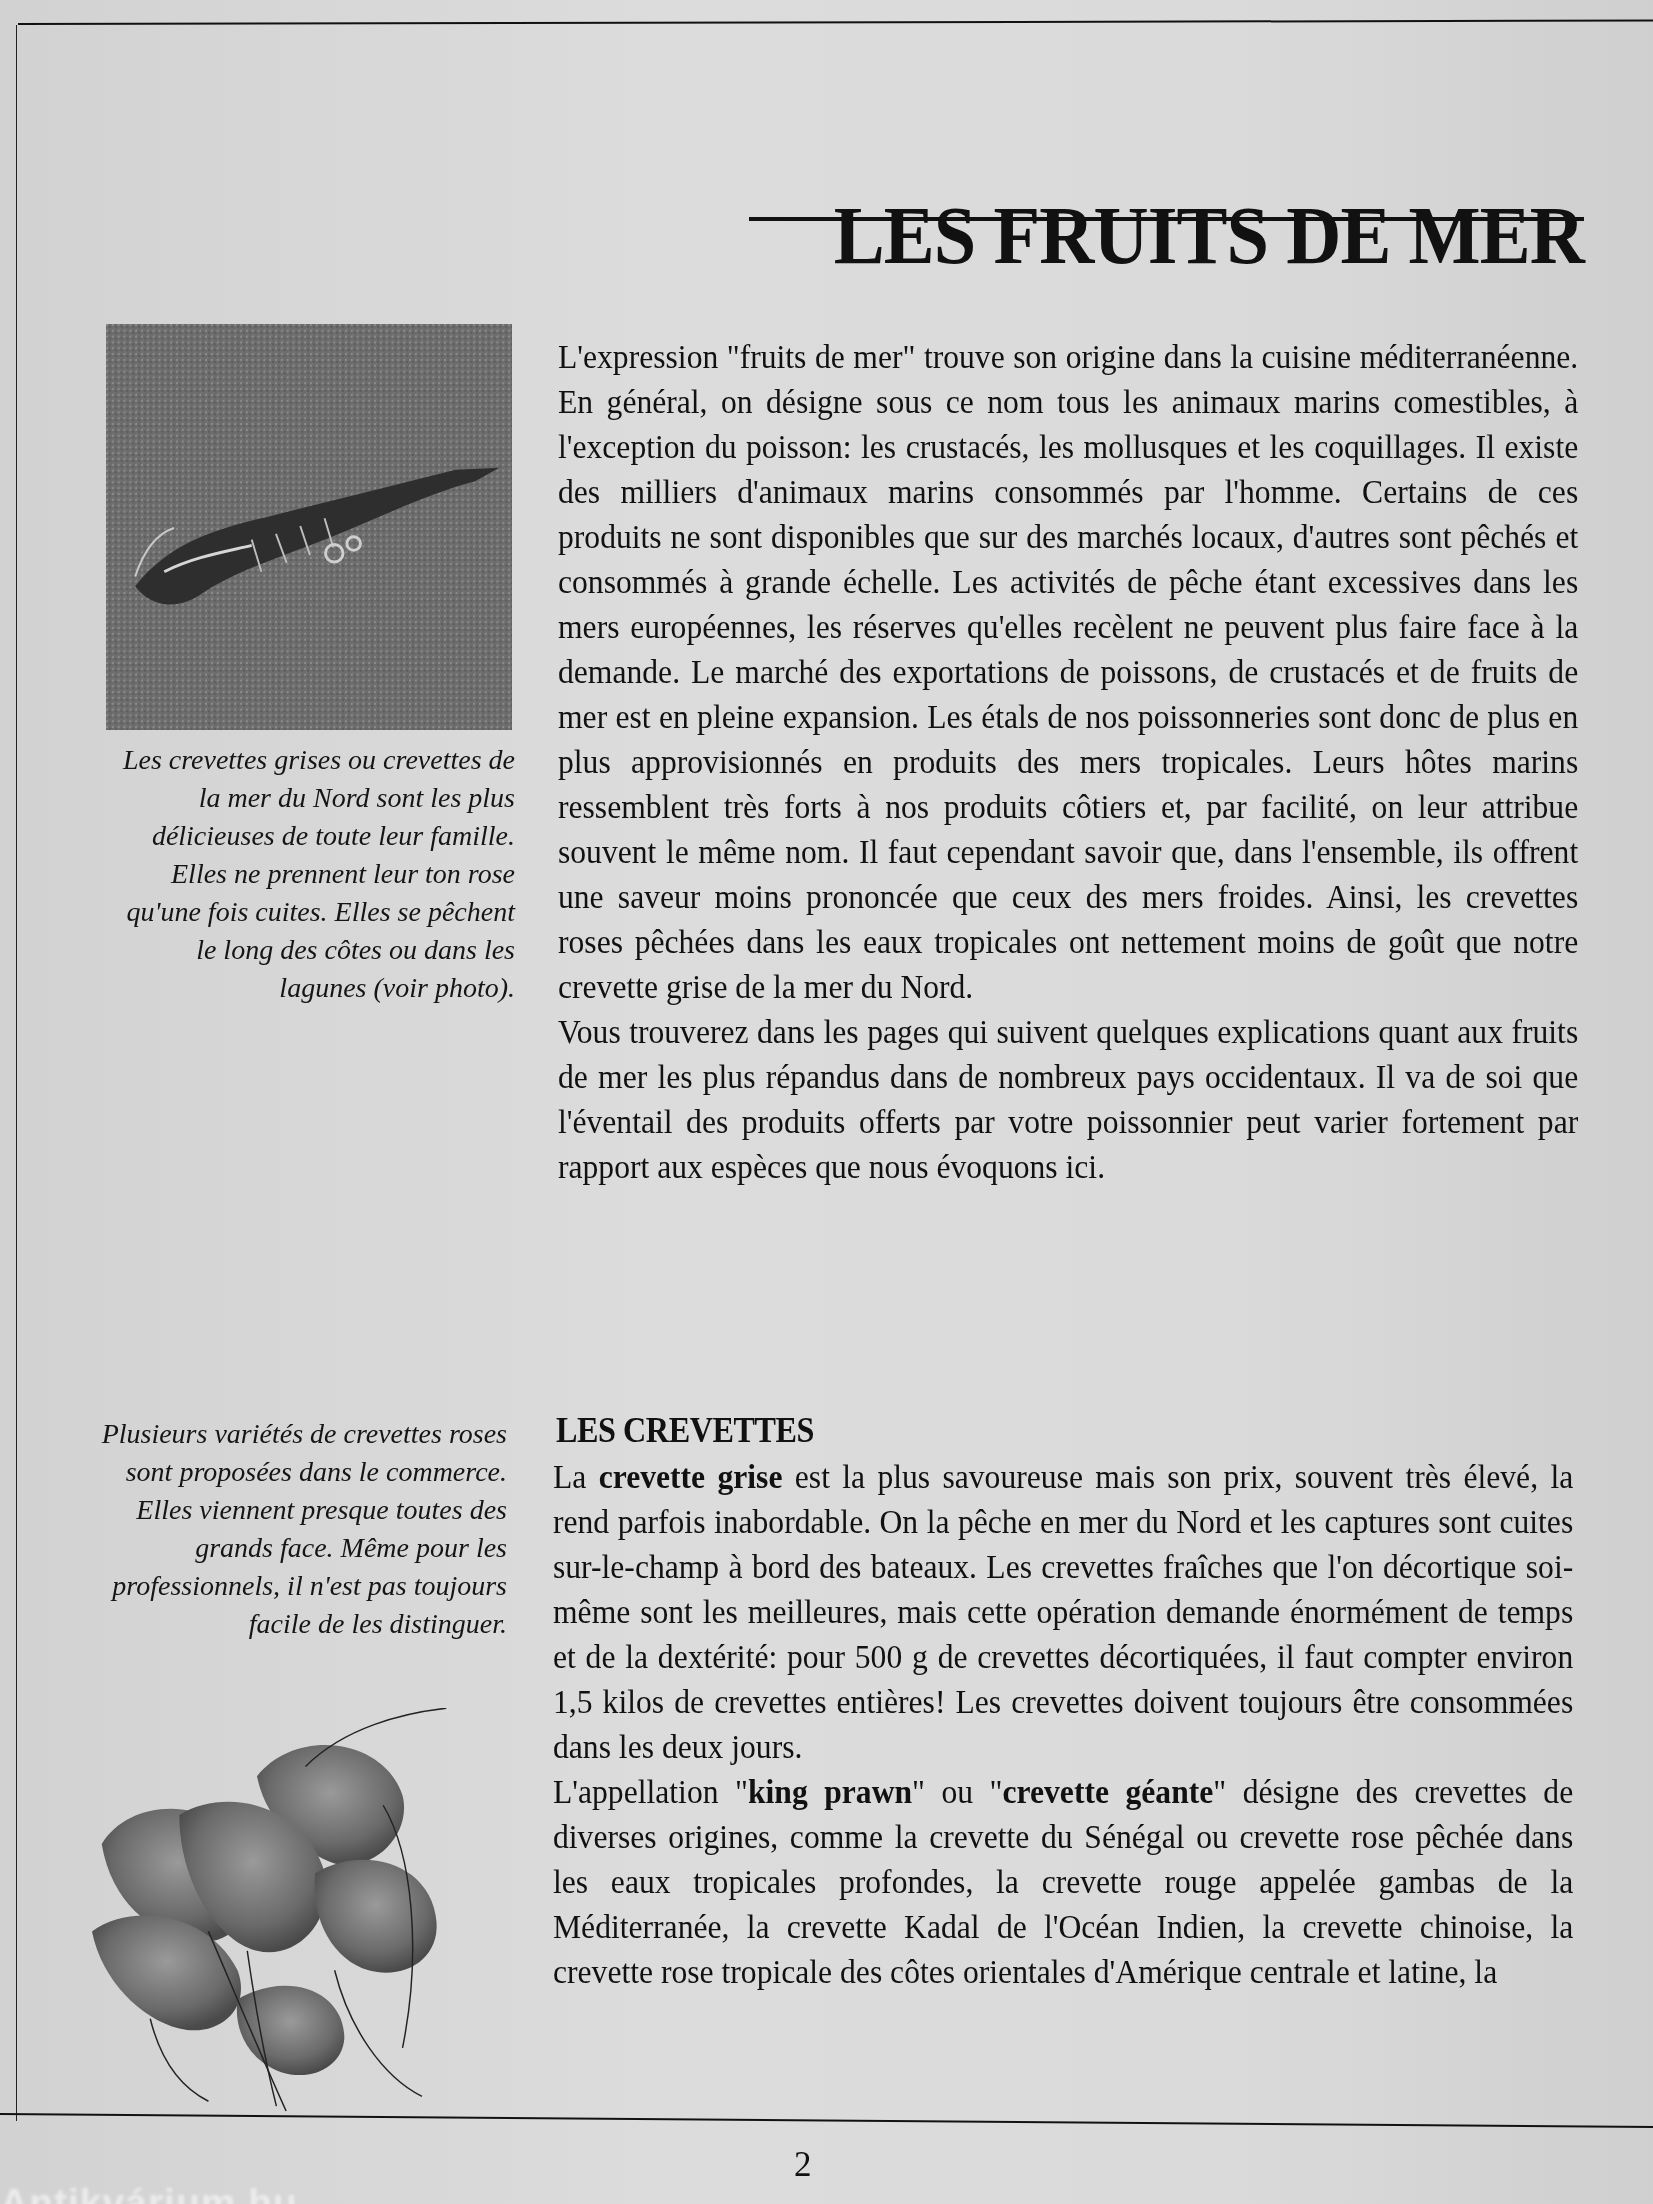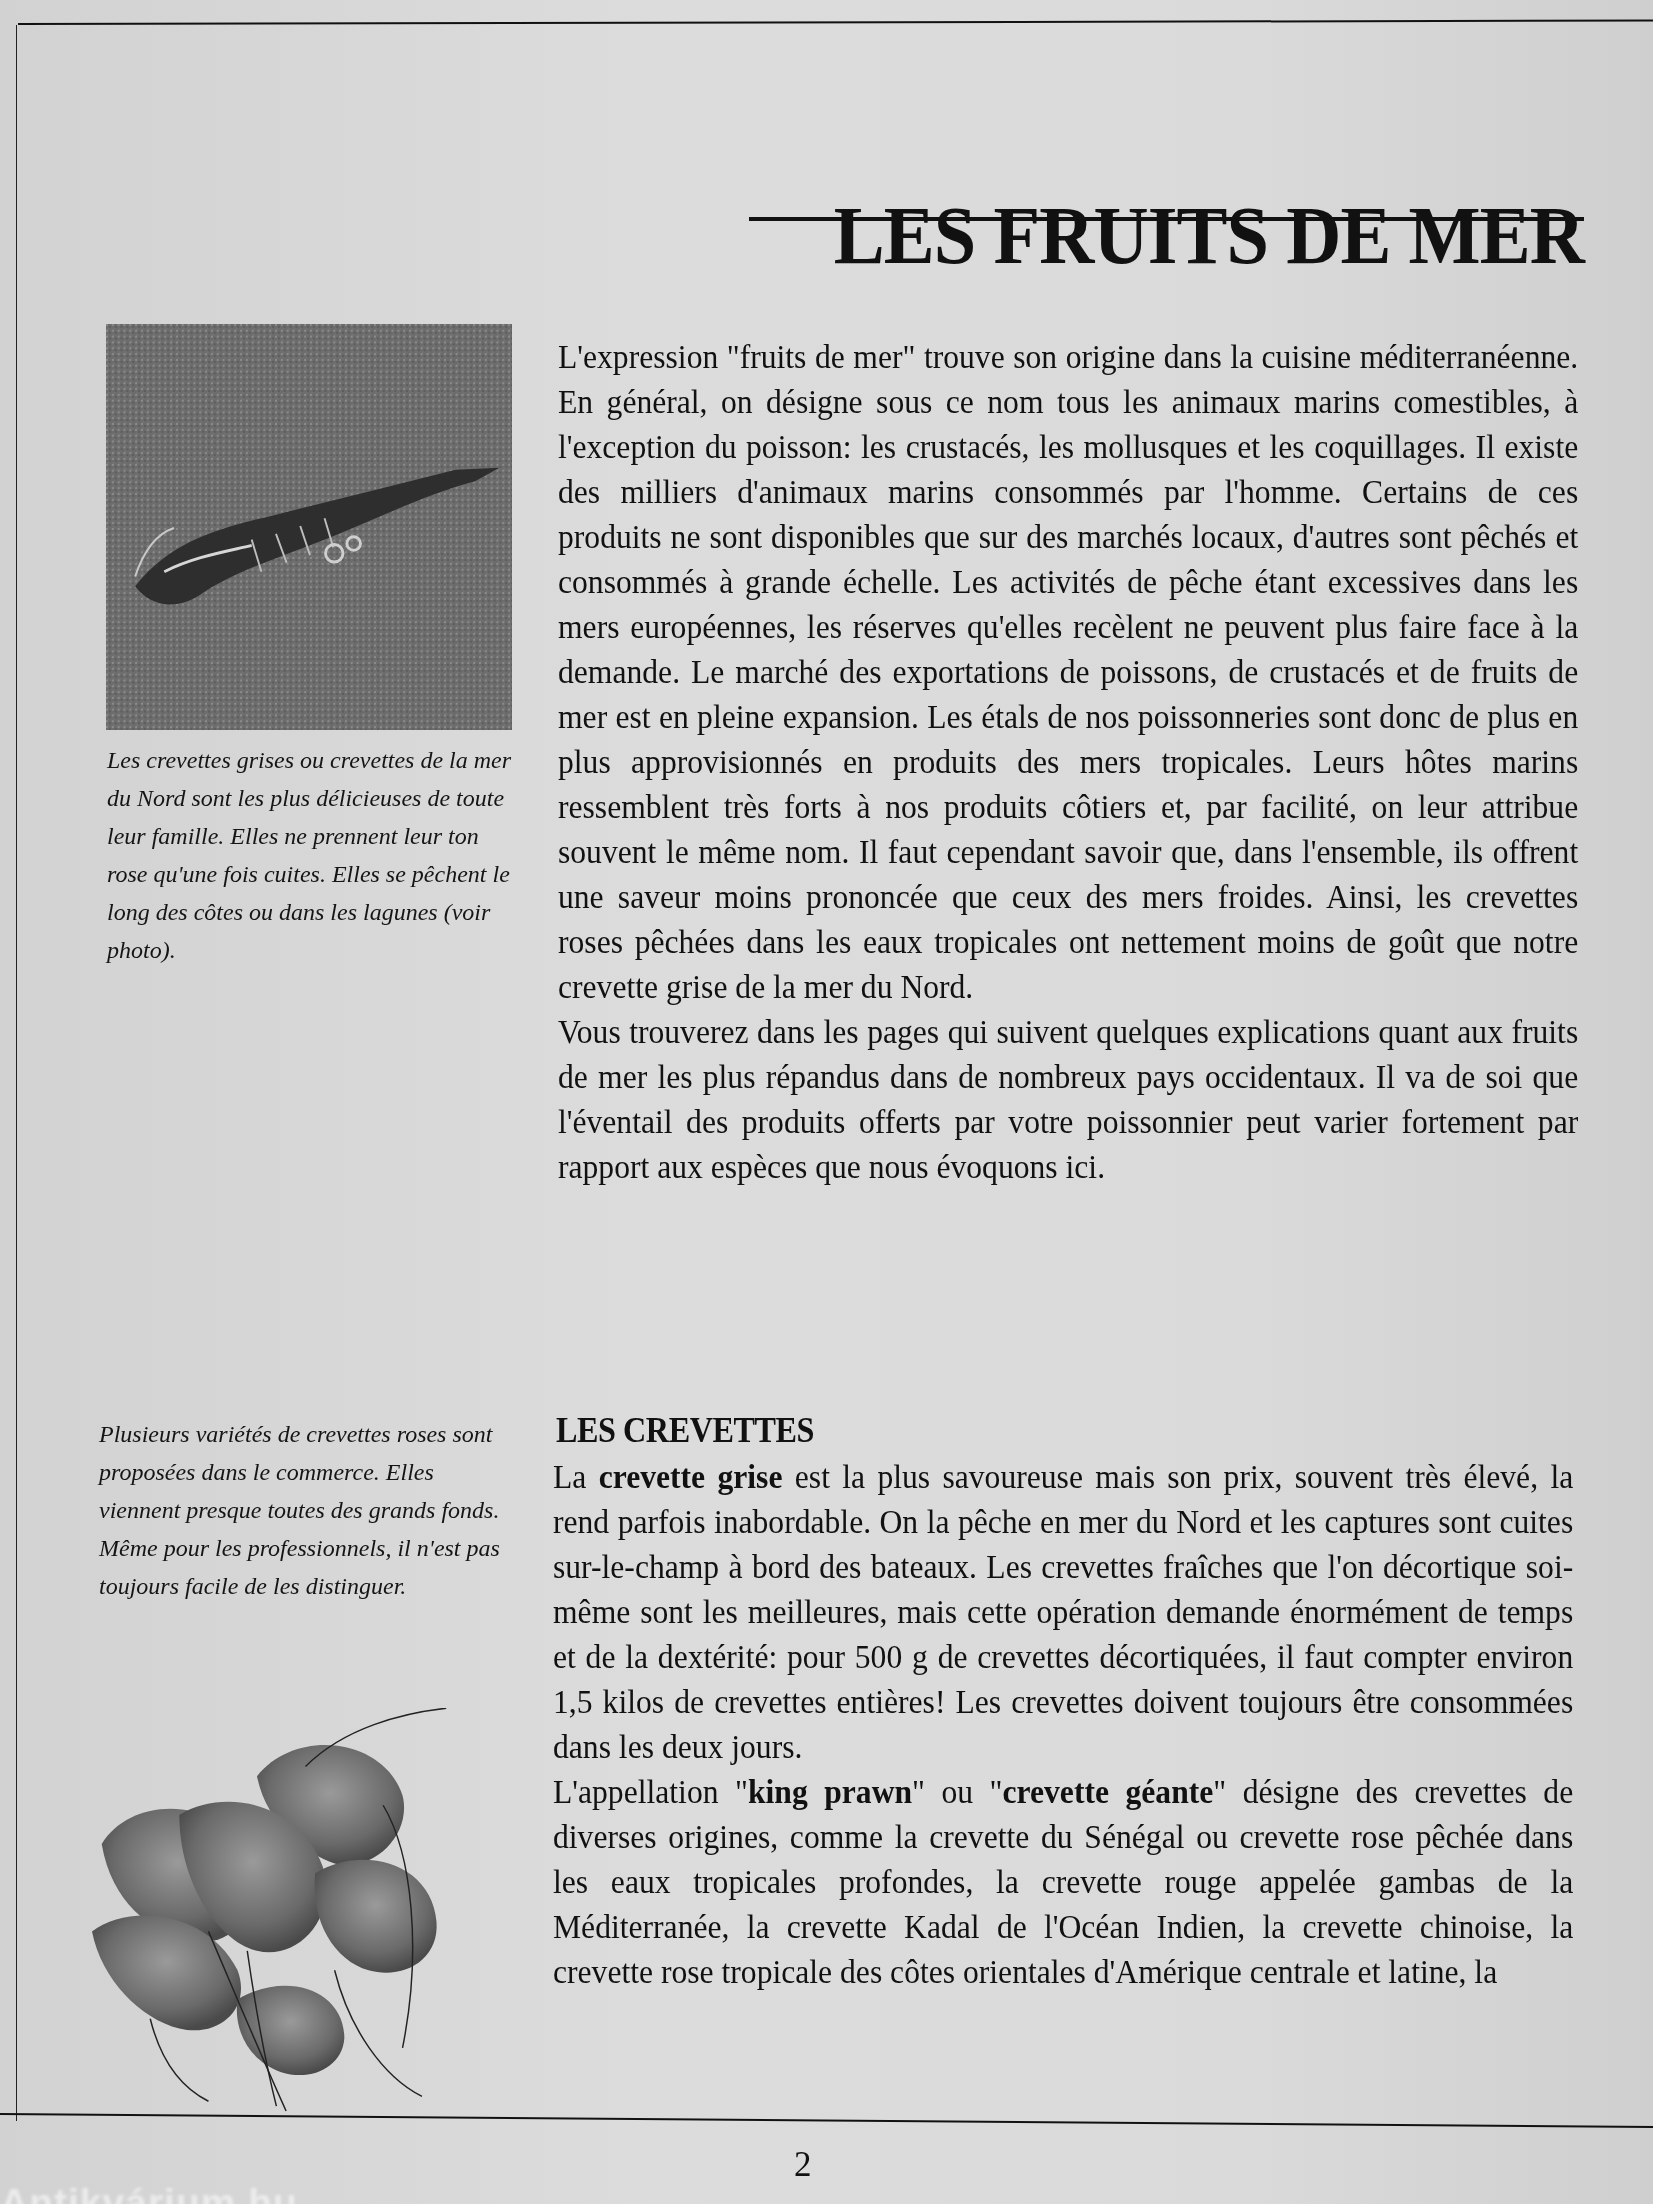--- a/index.html
+++ b/index.html
@@ -42,7 +42,7 @@
   .photo-1 svg { position:absolute; left:0; top:0; }
   .caption {
     position:absolute; font-family:"Liberation Serif", serif; font-style:italic;
-    font-size:24px; line-height:38px; color:#151515;
+    font-size:28px; line-height:38px; color:#151515;text-align:right;
   }
   .caption-1 { left:107px; top:741px; width:408px; }
   .caption-2 { left:99px; top:1415px; width:408px; }

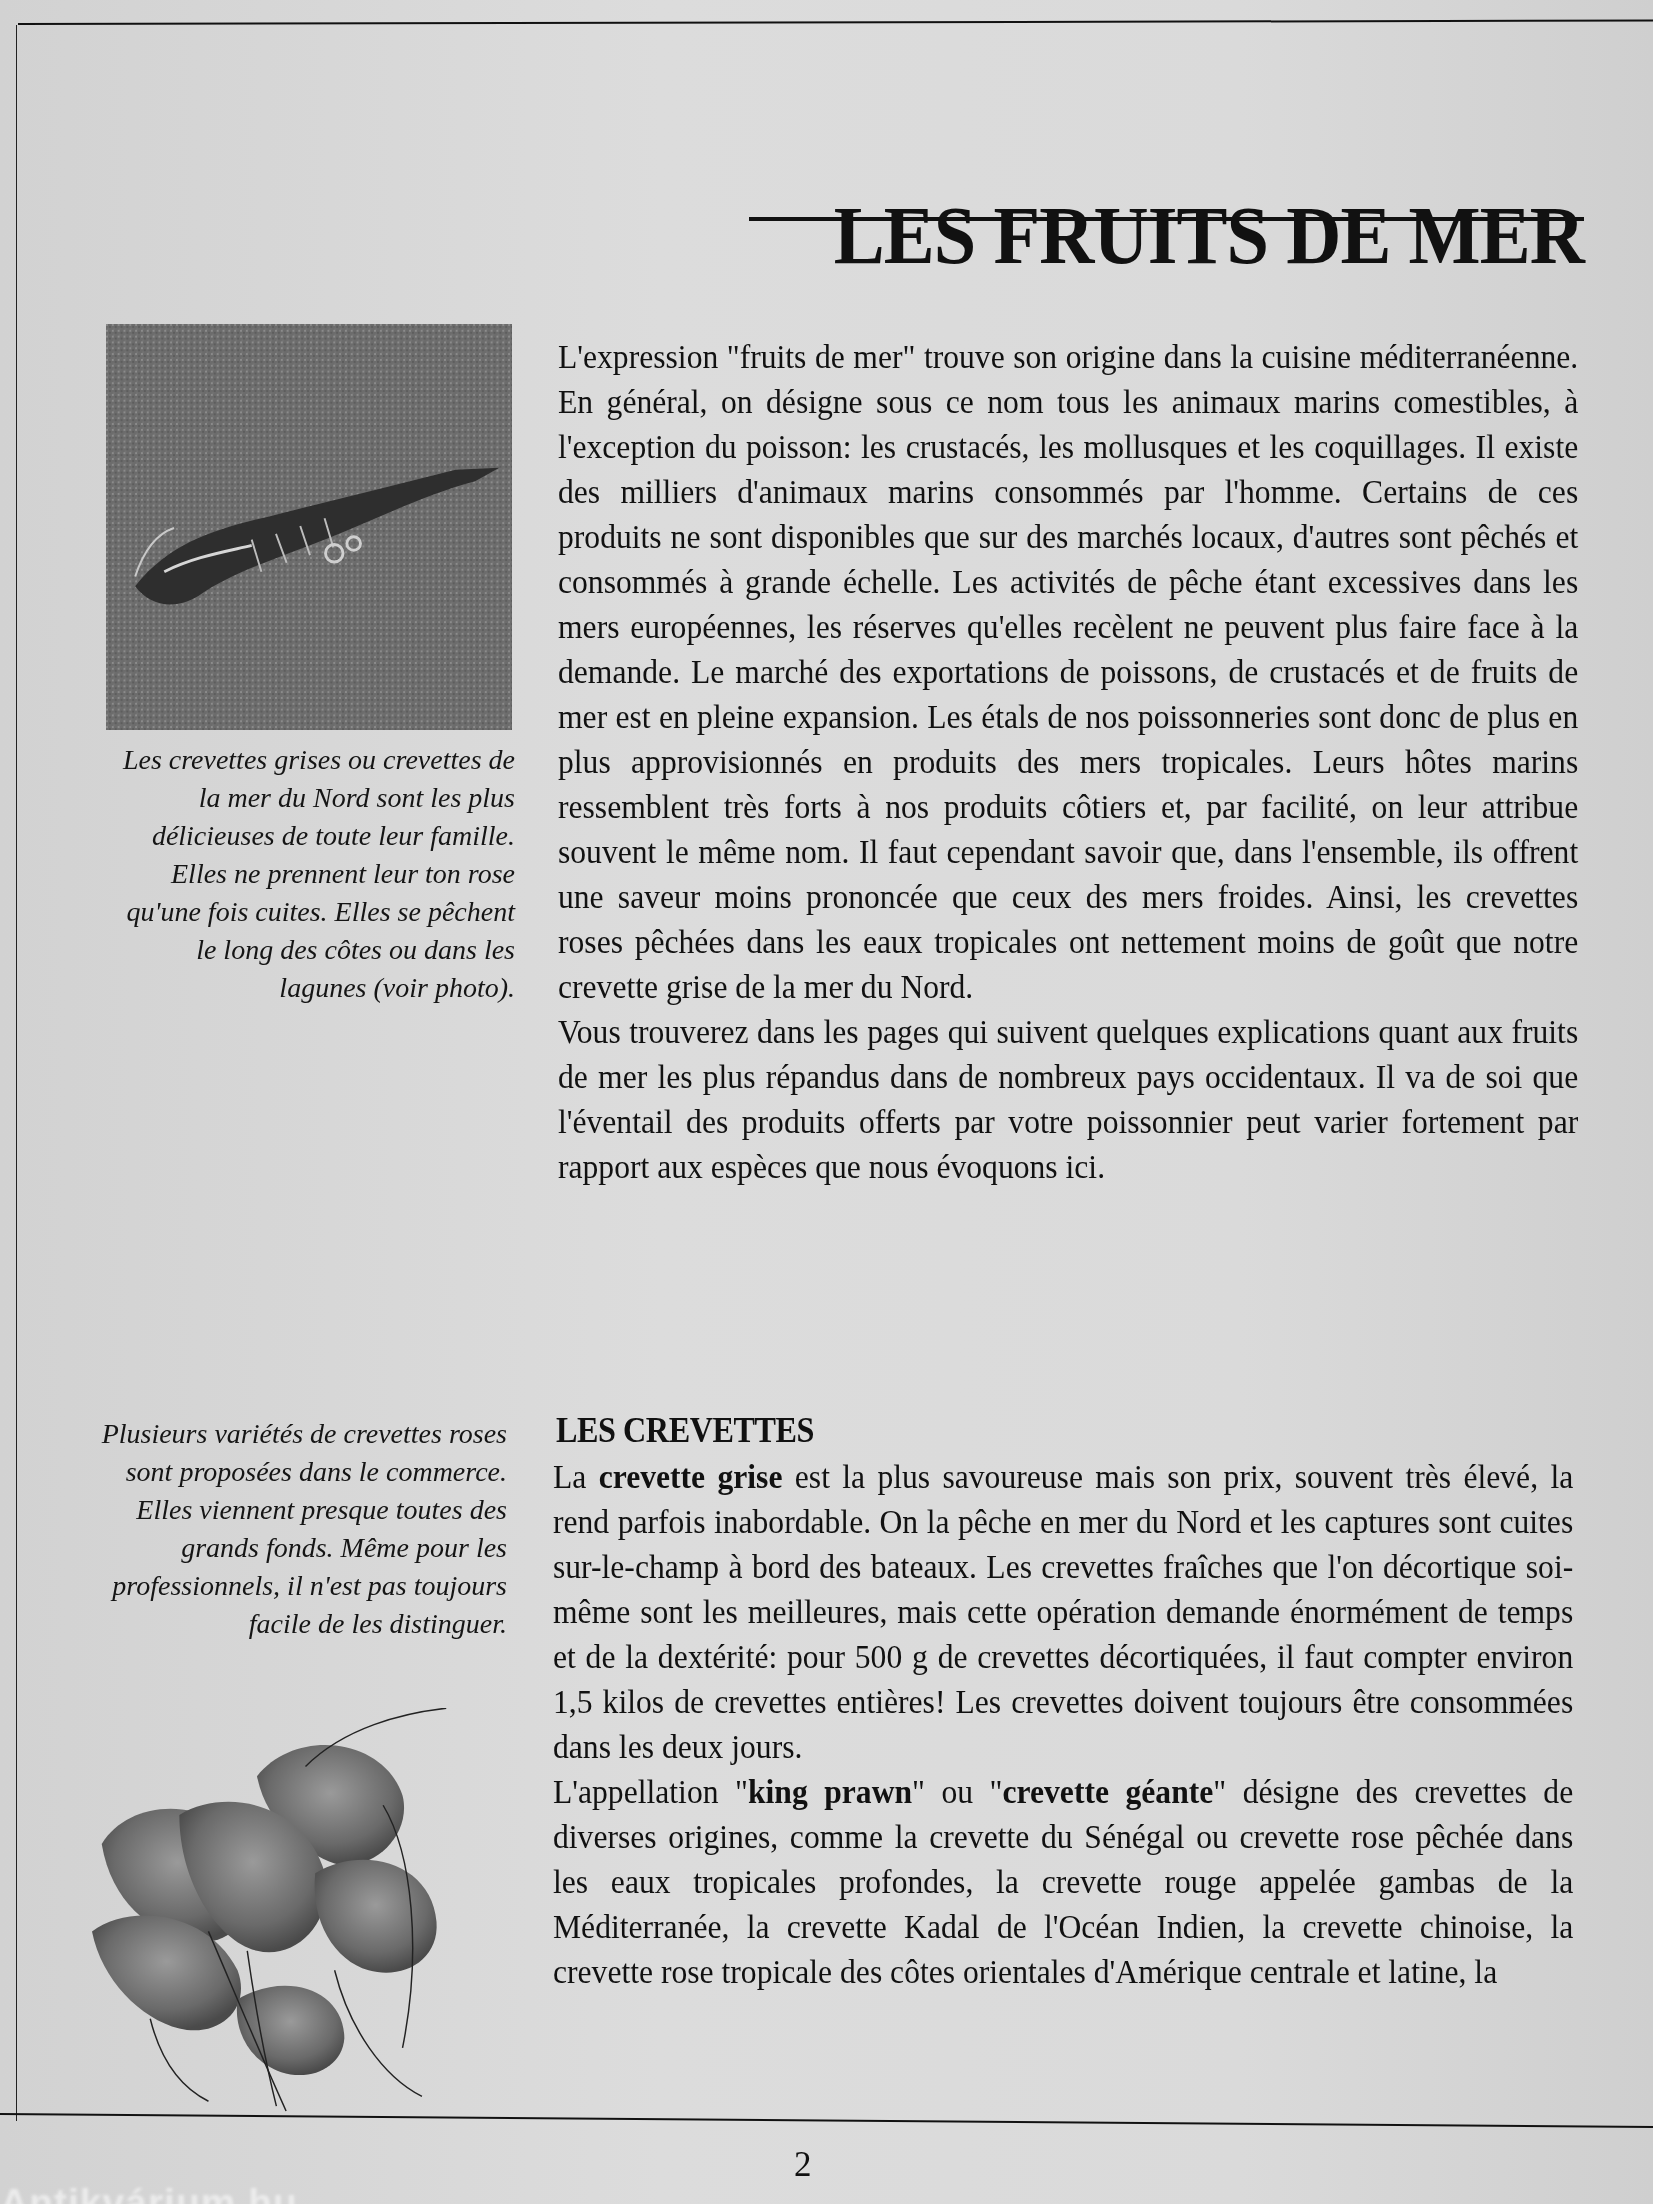--- a/index.html
+++ b/index.html
@@ -104,7 +104,7 @@
 
 <div class="caption caption-1">Les crevettes grises ou crevettes de la mer du Nord sont les plus délicieuses de toute leur famille. Elles ne prennent leur ton rose qu'une fois cuites. Elles se pêchent le long des côtes ou dans les lagunes (voir photo).</div>
 
-<div class="caption caption-2">Plusieurs variétés de crevettes roses sont proposées dans le commerce. Elles viennent presque toutes des grands fonds. Même pour les professionnels, il n'est pas toujours facile de les distinguer.</div>
+<div class="caption caption-2">Plusieurs variétés de crevettes roses sont proposées dans le commerce. Elles viennent presque toutes des grands face. Même pour les professionnels, il n'est pas toujours facile de les distinguer.</div>
 
 <div class="photo-2">
   <svg width="427" height="408" viewBox="0 0 440 420">

